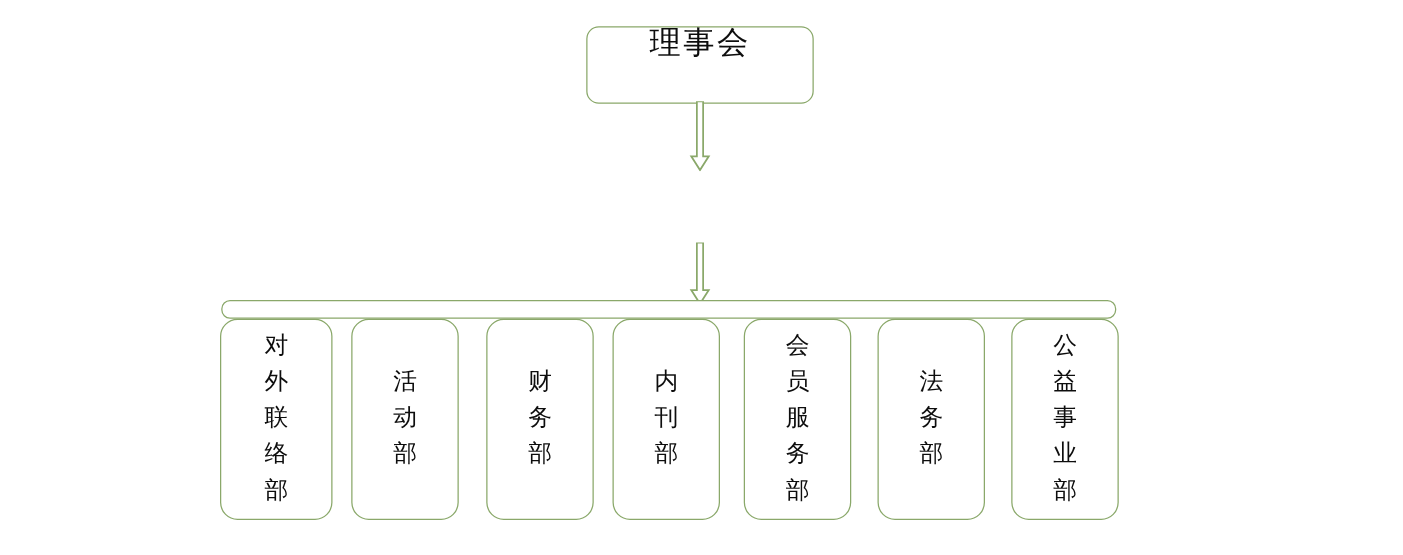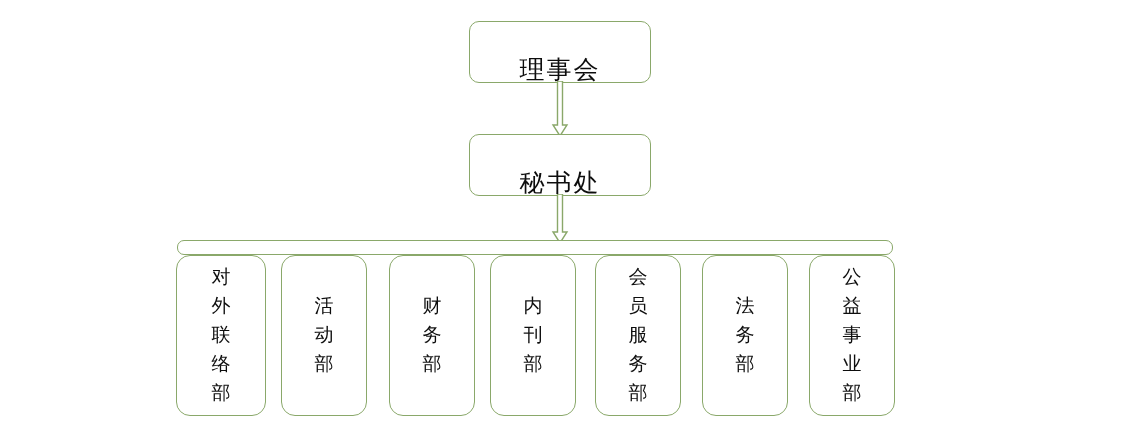--- a/index.html
+++ b/index.html
@@ -31,7 +31,7 @@
     background: #ffffff;
     border-radius: 9px;
     display: flex;
-    align-items: flex-end;
+    align-items: flex-start;
     justify-content: center;
   }
 

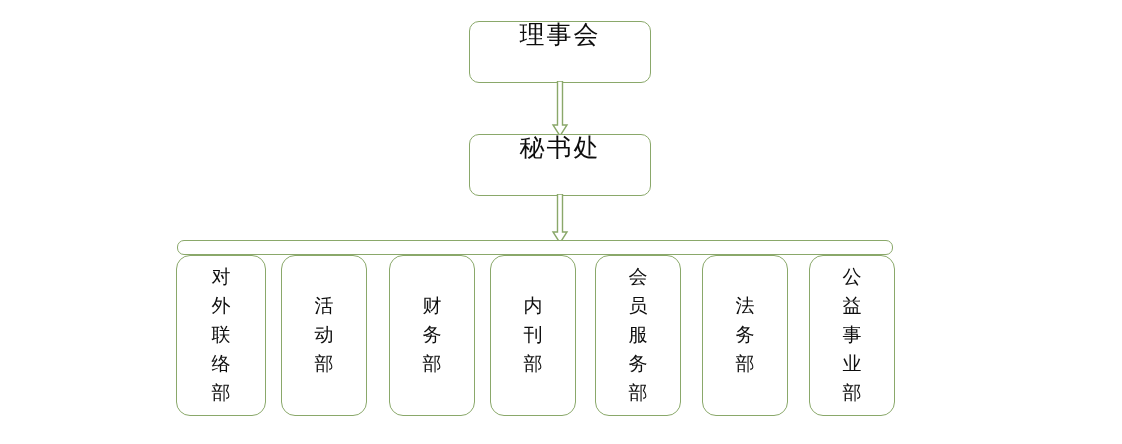--- a/index.html
+++ b/index.html
@@ -120,9 +120,6 @@
     </svg>
   </div>
 
-  <div class="node node-top" id="node-secretariat">
-    <span class="node-label">秘书处</span>
-  </div>
 
   <div class="block-arrow" id="arrow-secretariat-bar">
     <svg viewBox="0 0 20 50" preserveAspectRatio="none">

